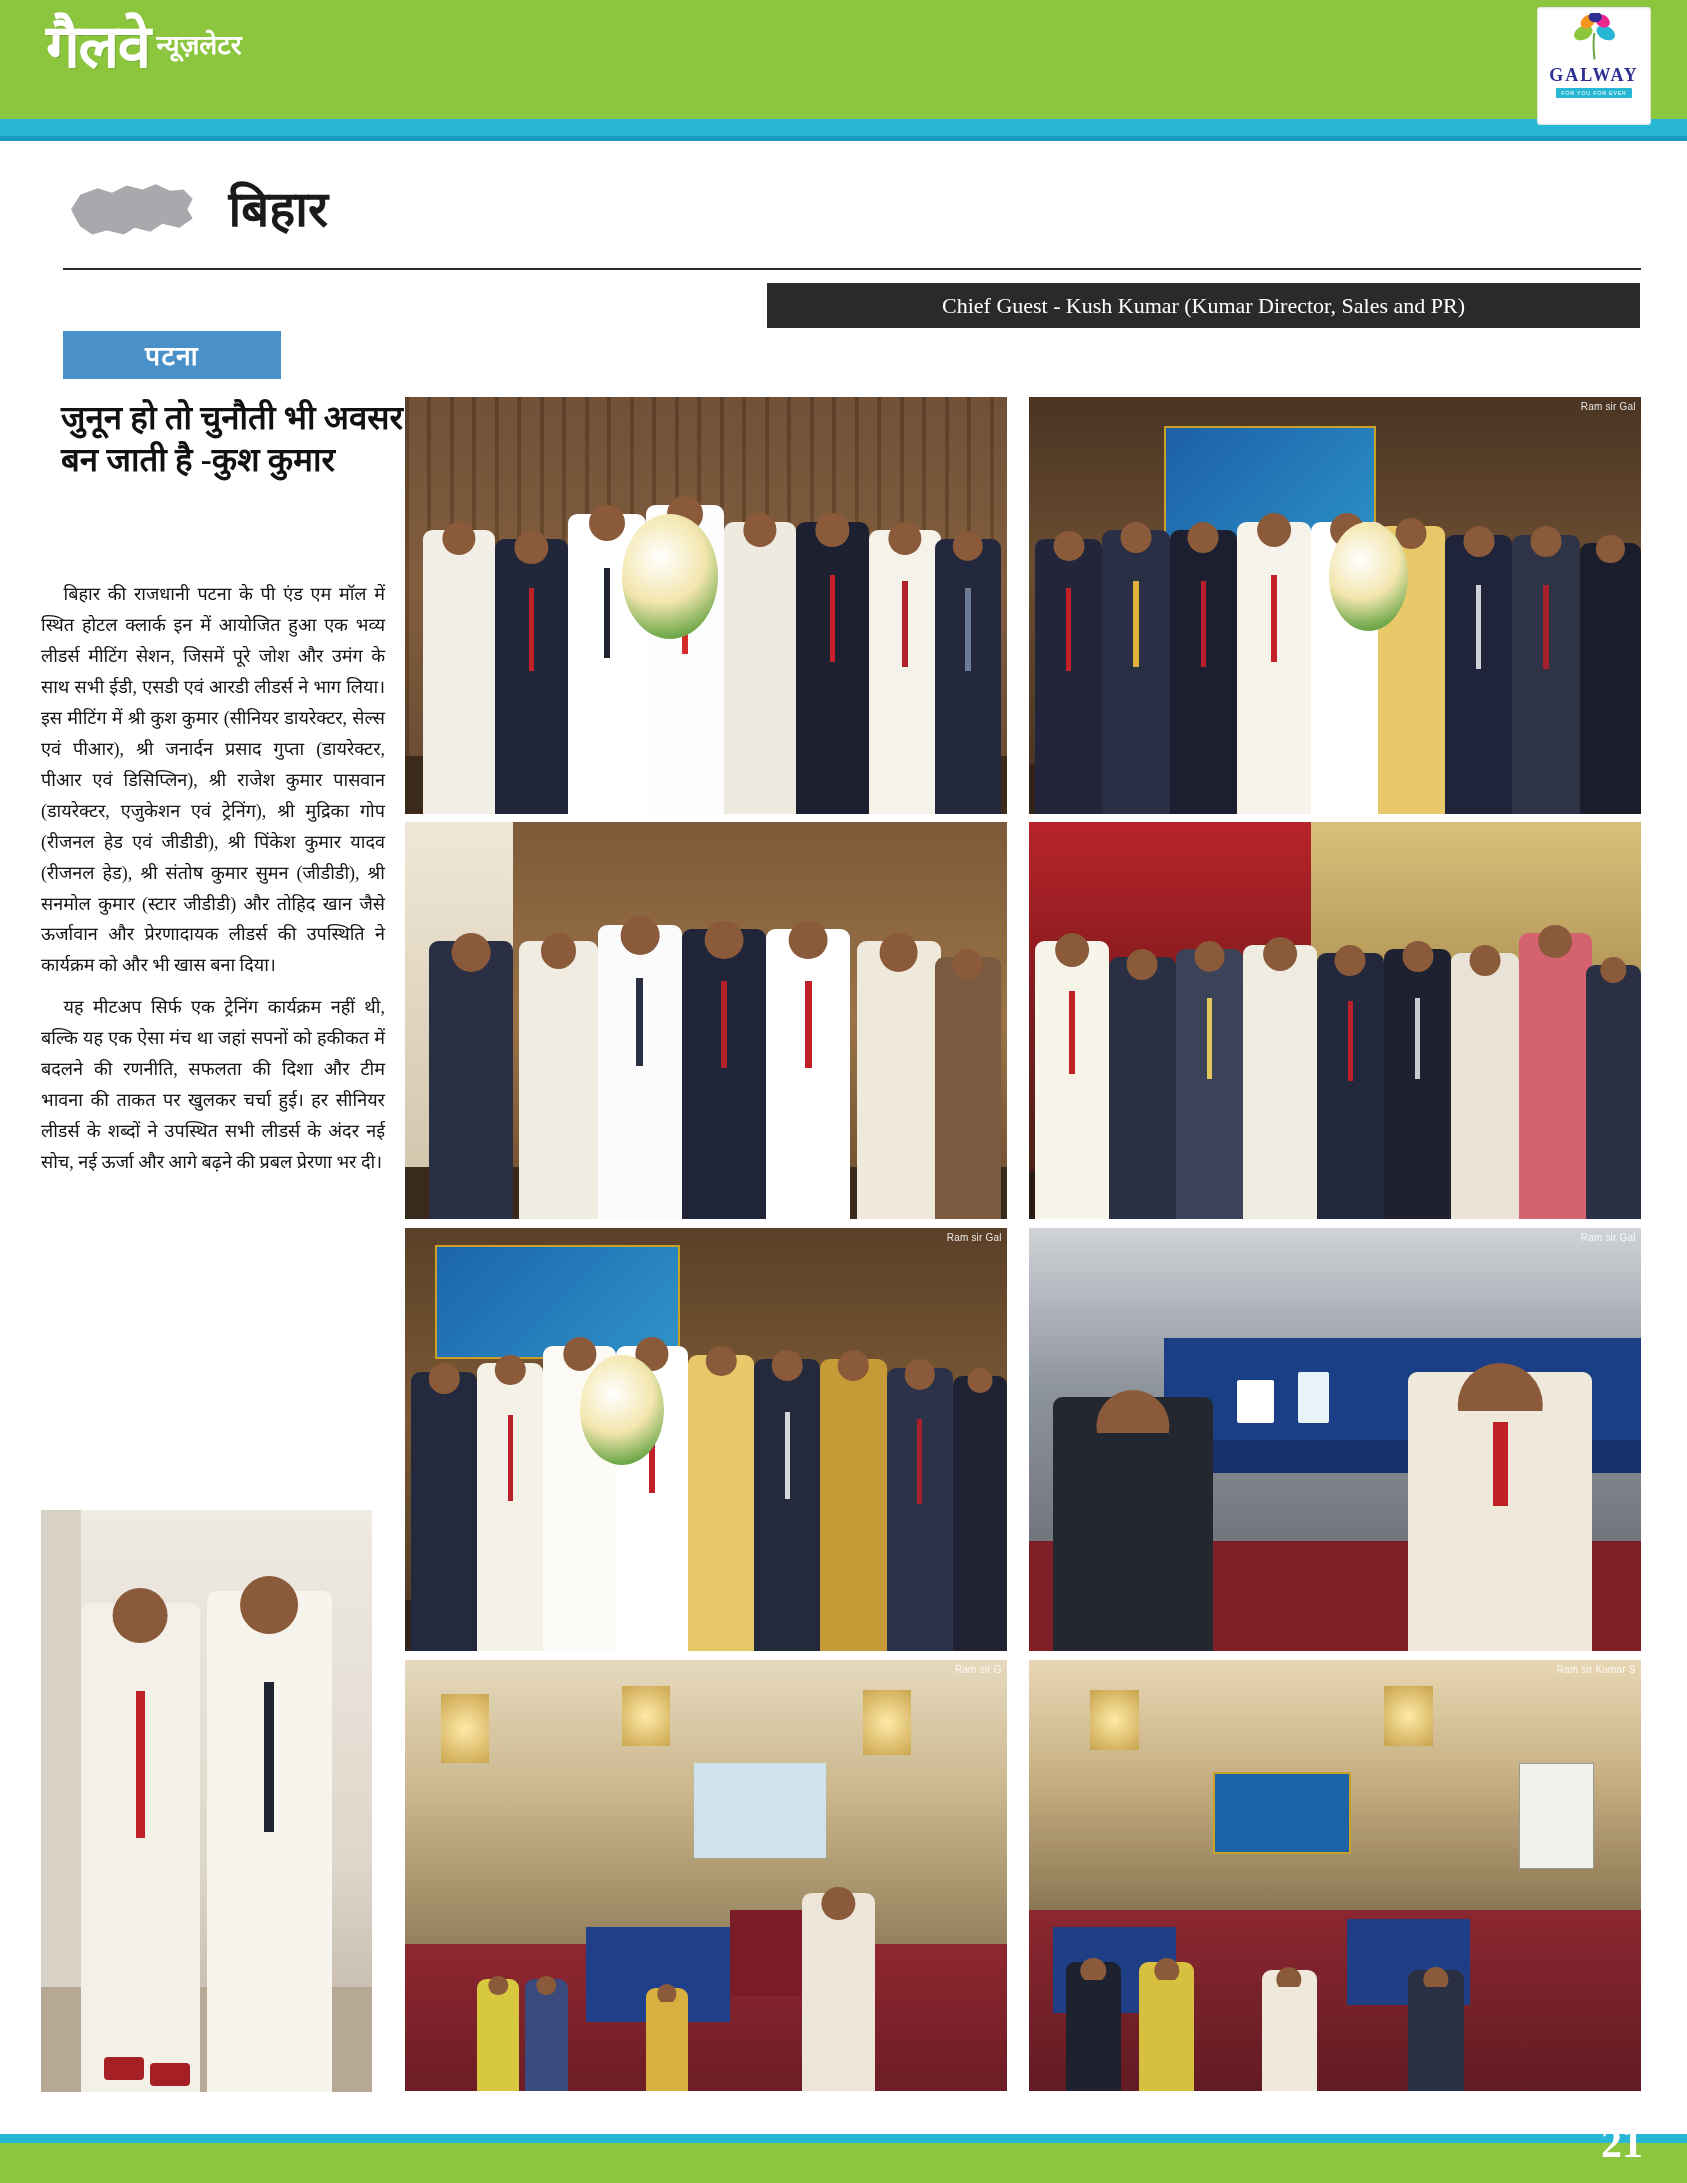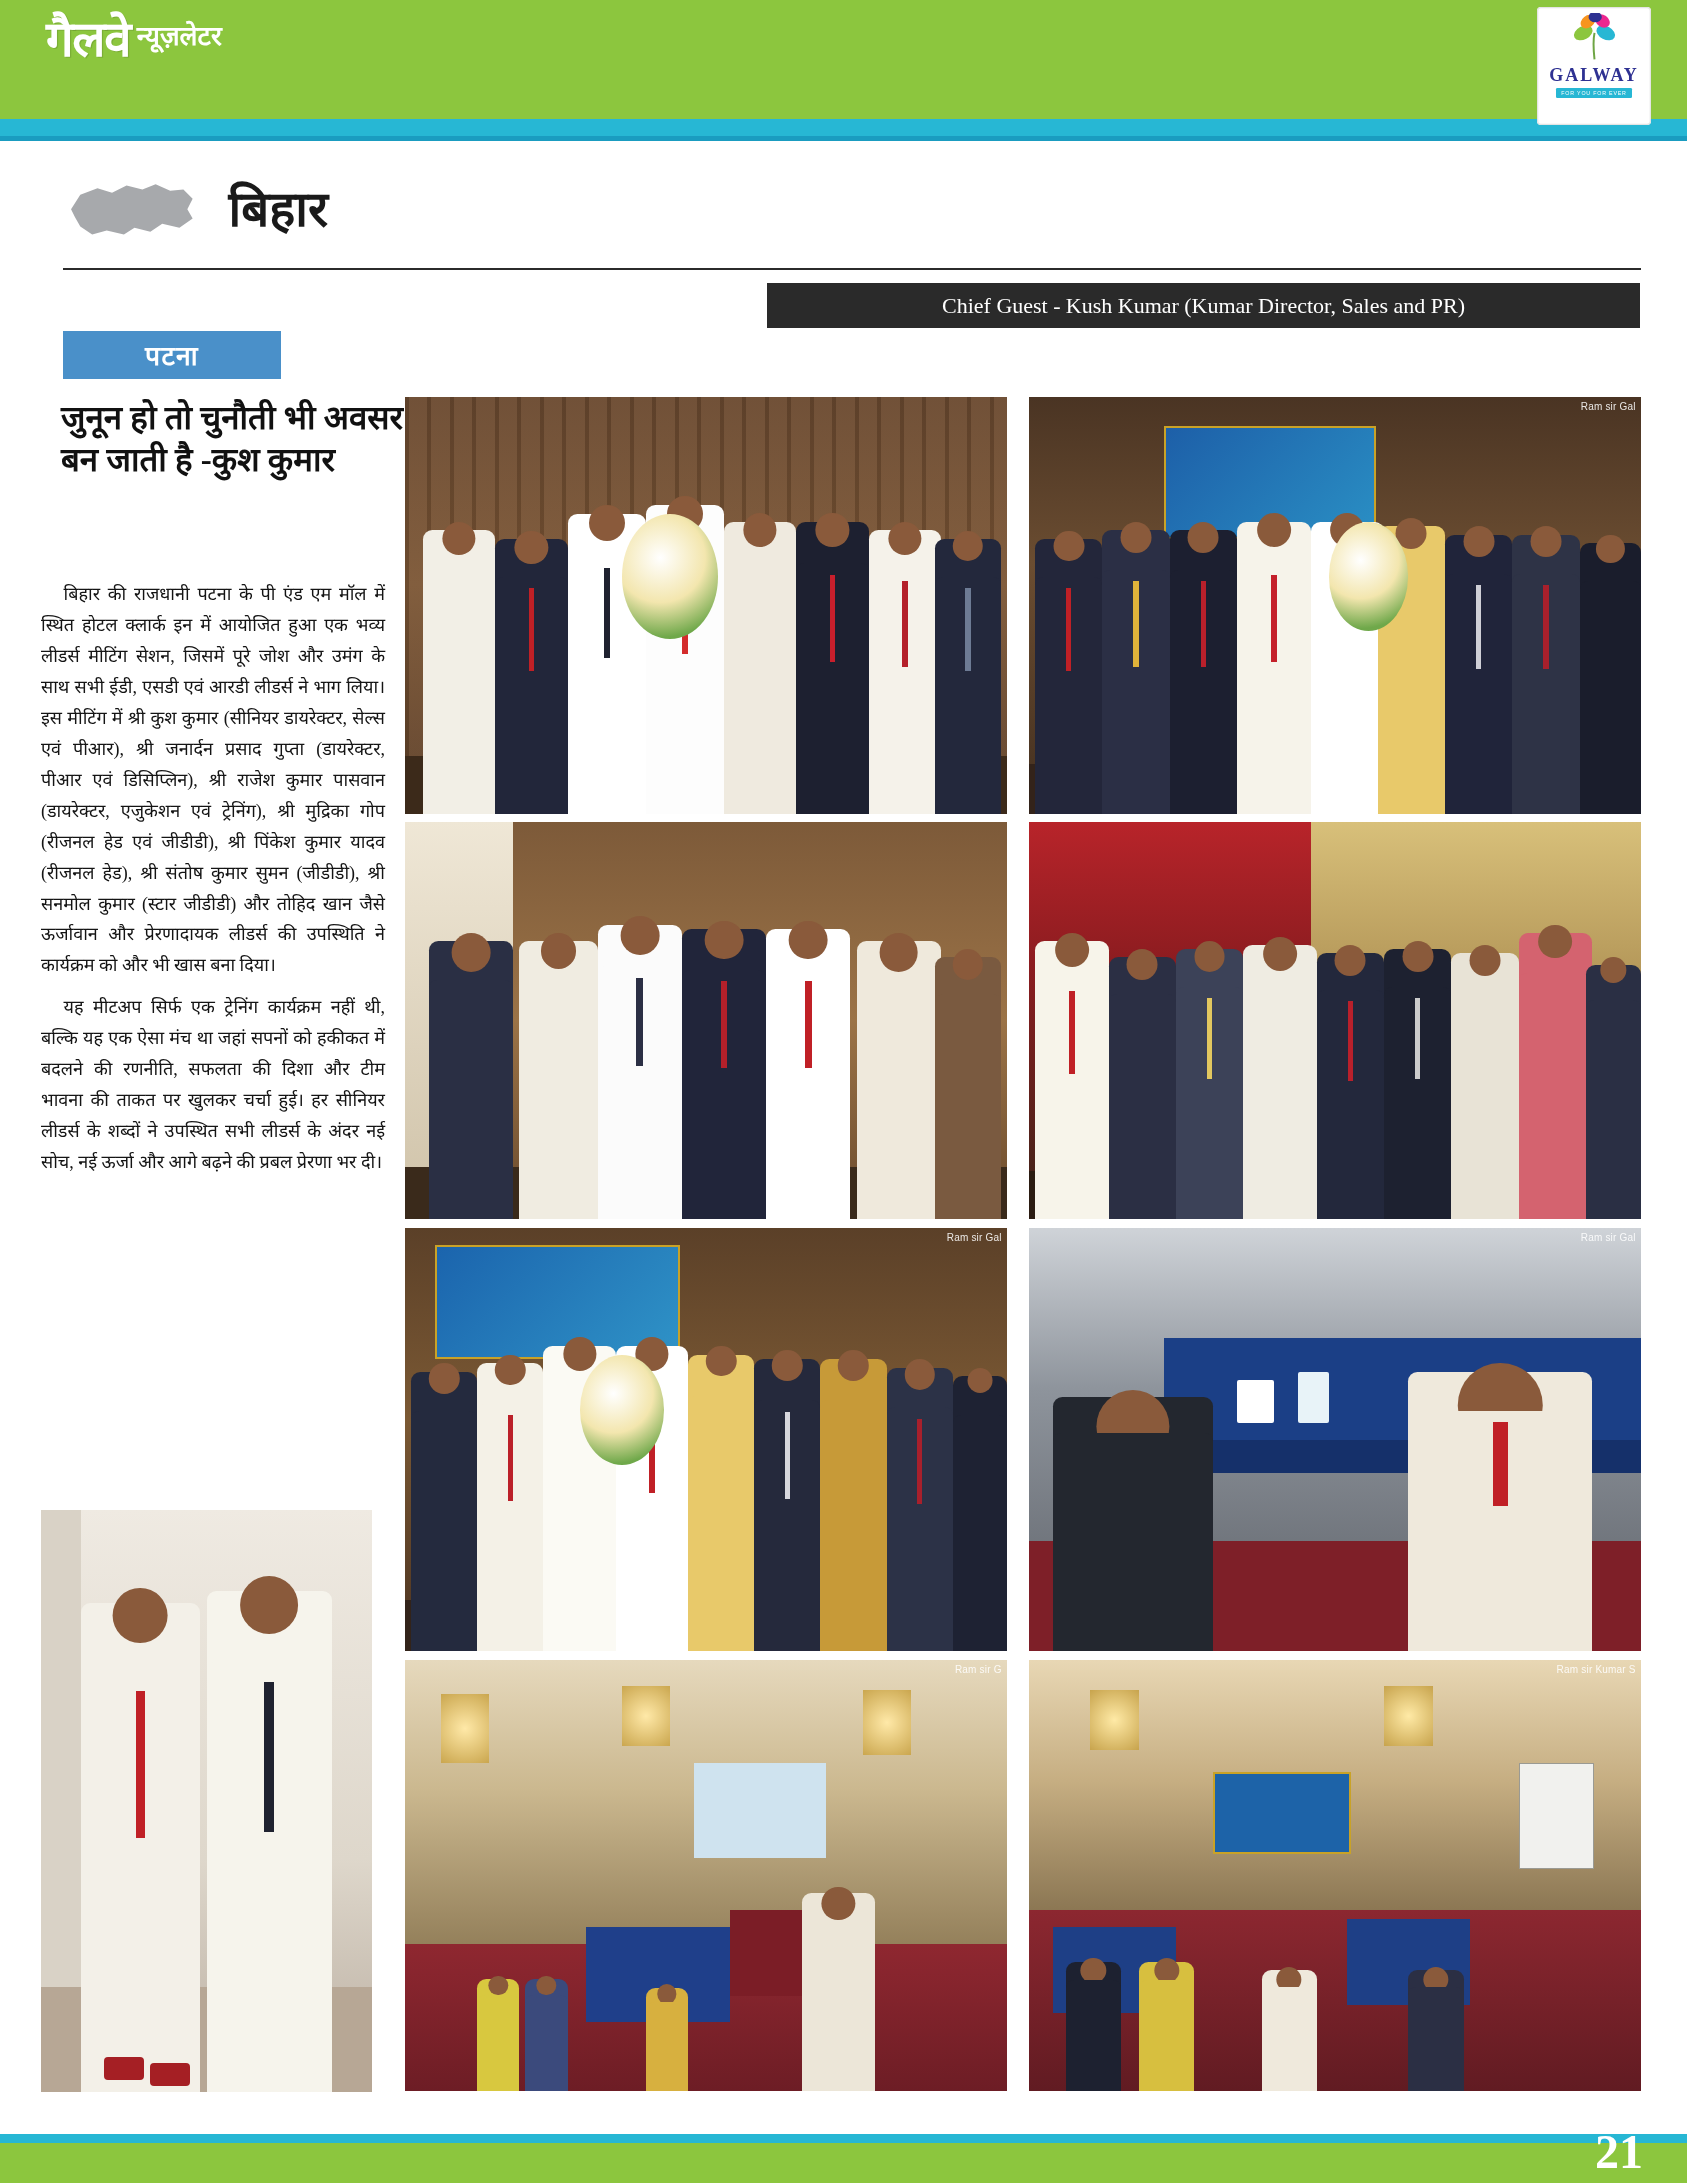--- a/index.html
+++ b/index.html
@@ -41,8 +41,8 @@
     align-items: flex-end;
   }
   .masthead-main {
-    font-family: Liberation Mono, monospace;
-    font-size: 49px;
+    font-family: Liberation Serif, serif;
+    font-size: 60px;
     font-weight: bold;
     color: #ffffff;
     line-height: 1;

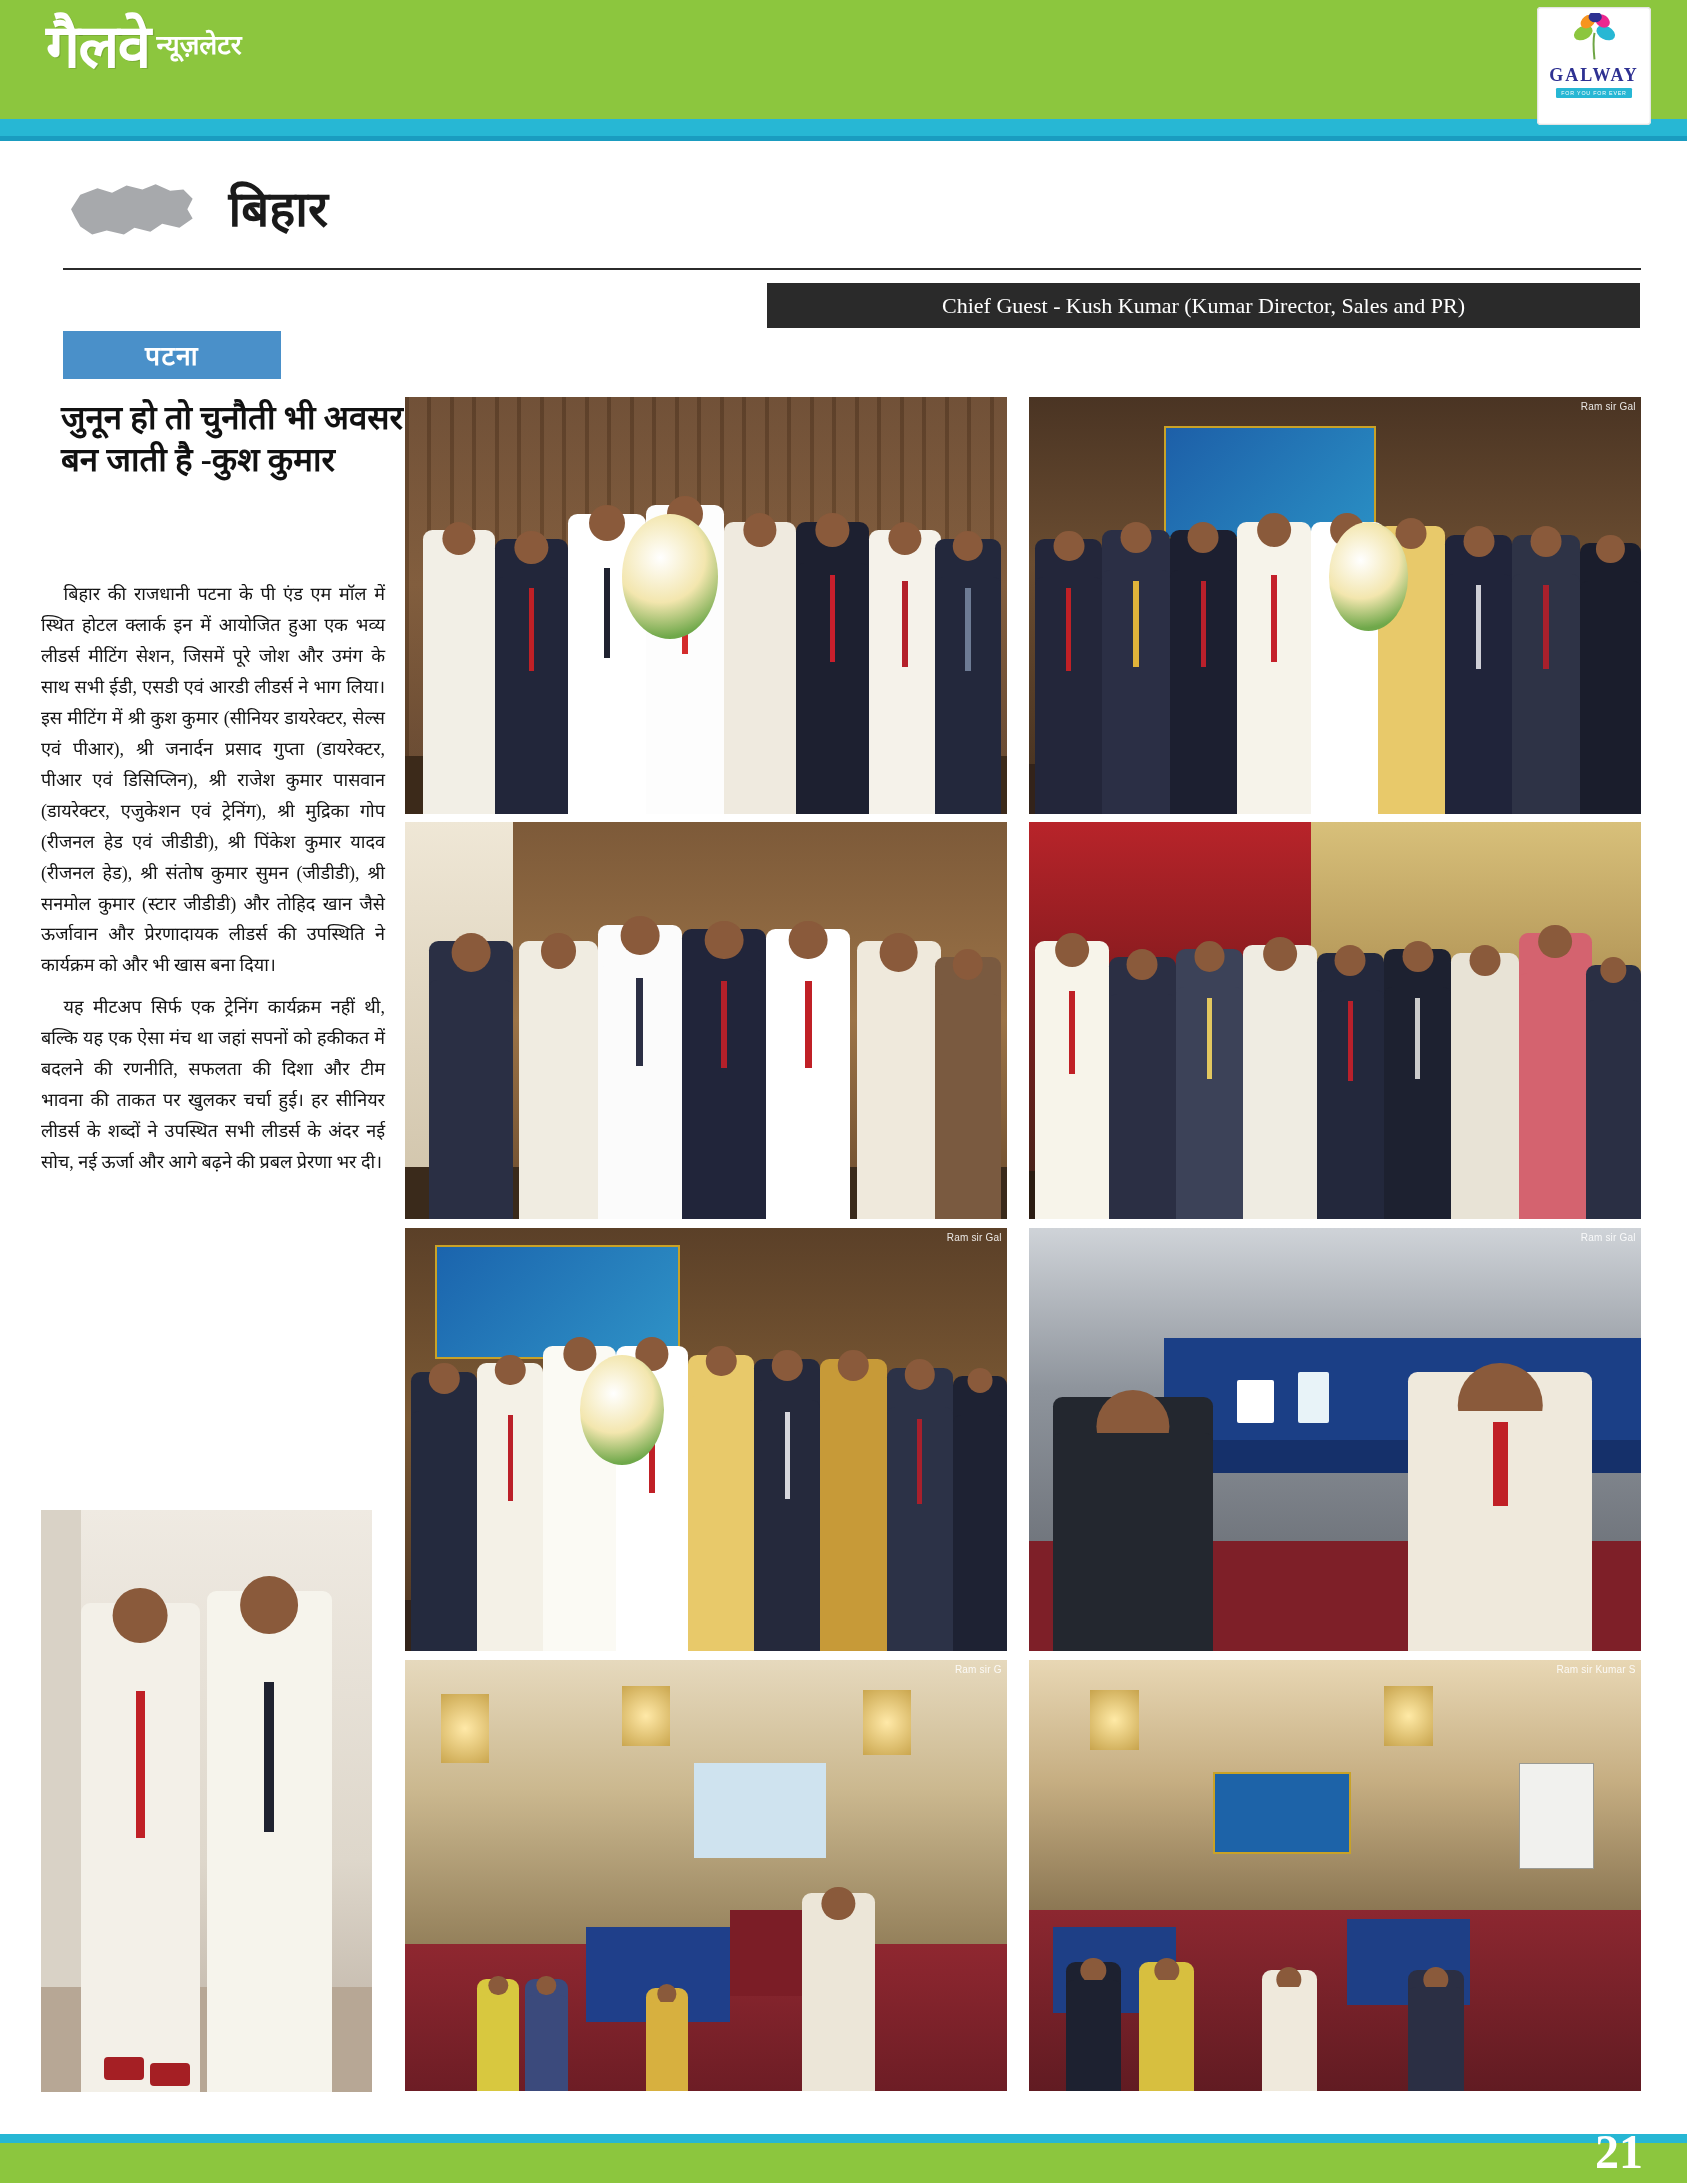--- a/index.html
+++ b/index.html
@@ -221,9 +221,9 @@
   }
   .page-num {
     position: absolute;
-    right: 44px; bottom: 4px;
-    font-family: "Liberation Serif", serif;
-    font-size: 48px;
+    right: 44px; bottom: 16px;
+    font-family: "Liberation Serif", serif;
+    font-size: 42px;
     font-weight: bold;
     color: #ffffff;
   }

